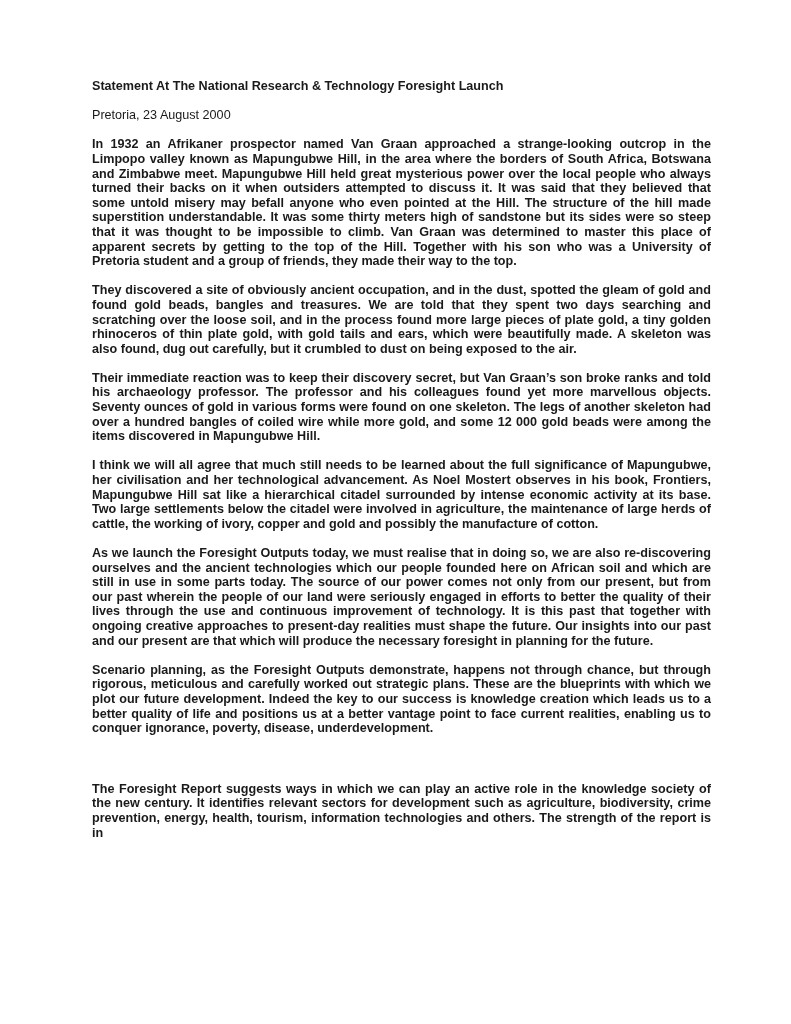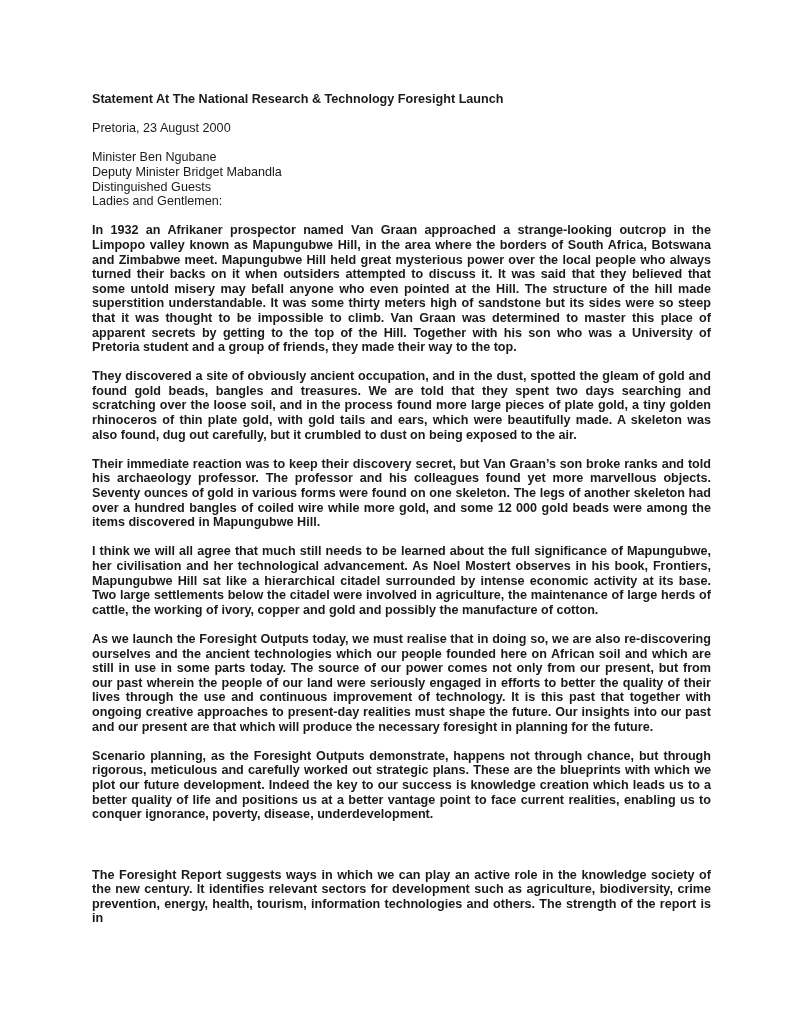--- a/index.html
+++ b/index.html
@@ -5,7 +5,7 @@
   html, body { margin: 0; padding: 0; background: #ffffff; }
   body { width: 791px; height: 1024px; overflow: hidden; position: relative; }
   .page {
-    position: absolute; left: 92px; top: 92px; width: 619px;
+    position: absolute; left: 92px; top: 79px; width: 619px;
     font-family: "Liberation Sans", sans-serif;
     font-size: 12.6px; line-height: 14.6px; color: #1a1a1a;
   }

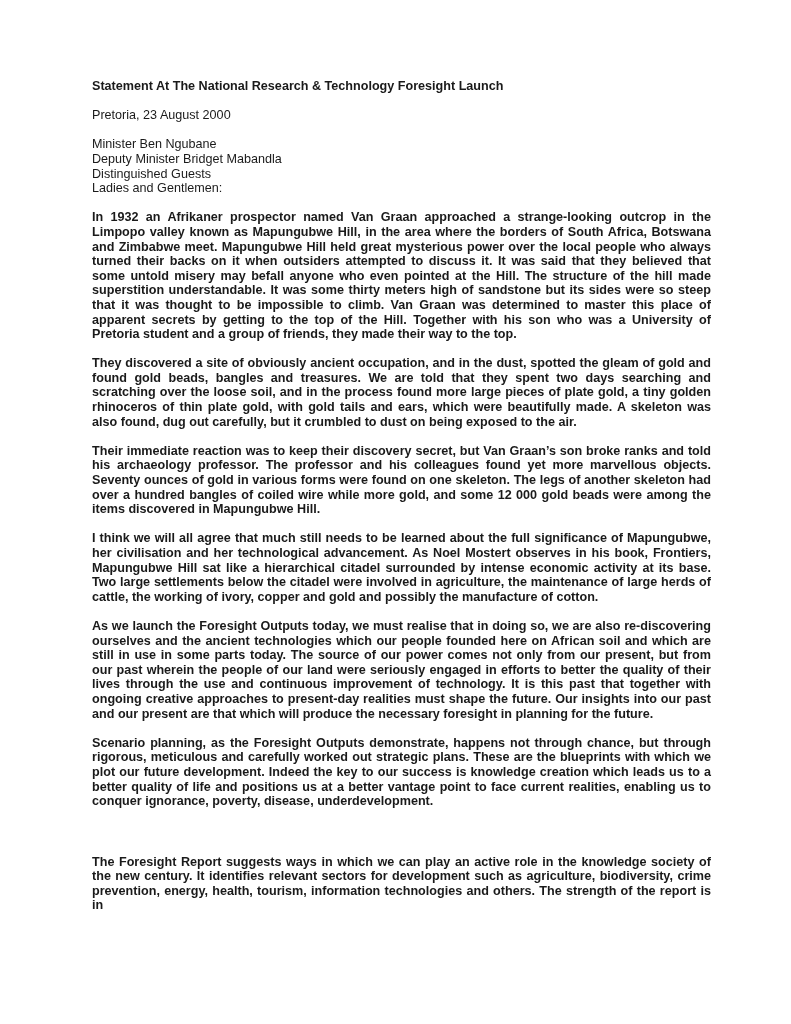--- a/index.html
+++ b/index.html
@@ -21,12 +21,6 @@
 <div class="page">
   <div class="title">Statement At The National Research &amp; Technology Foresight Launch</div>
   <div class="dateline">Pretoria, 23 August 2000</div>
-  <div class="salutation">
-    <div>Minister Ben Ngubane</div>
-    <div>Deputy Minister Bridget Mabandla</div>
-    <div>Distinguished Guests</div>
-    <div>Ladies and Gentlemen:</div>
-  </div>
   <p class="para">In 1932 an Afrikaner prospector named Van Graan approached a strange-looking outcrop in the Limpopo valley known as Mapungubwe Hill, in the area where the borders of South Africa, Botswana and Zimbabwe meet. Mapungubwe Hill held great mysterious power over the local people who always turned their backs on it when outsiders attempted to discuss it. It was said that they believed that some untold misery may befall anyone who even pointed at the Hill. The structure of the hill made superstition understandable. It was some thirty meters high of sandstone but its sides were so steep that it was thought to be impossible to climb. Van Graan was determined to master this place of apparent secrets by getting to the top of the Hill. Together with his son who was a University of Pretoria student and a group of friends, they made their way to the top.</p>
   <p class="para">They discovered a site of obviously ancient occupation, and in the dust, spotted the gleam of gold and found gold beads, bangles and treasures. We are told that they spent two days searching and scratching over the loose soil, and in the process found more large pieces of plate gold, a tiny golden rhinoceros of thin plate gold, with gold tails and ears, which were beautifully made. A skeleton was also found, dug out carefully, but it crumbled to dust on being exposed to the air.</p>
   <p class="para">Their immediate reaction was to keep their discovery secret, but Van Graan’s son broke ranks and told his archaeology professor. The professor and his colleagues found yet more marvellous objects. Seventy ounces of gold in various forms were found on one skeleton. The legs of another skeleton had over a hundred bangles of coiled wire while more gold, and some 12 000 gold beads were among the items discovered in Mapungubwe Hill.</p>

